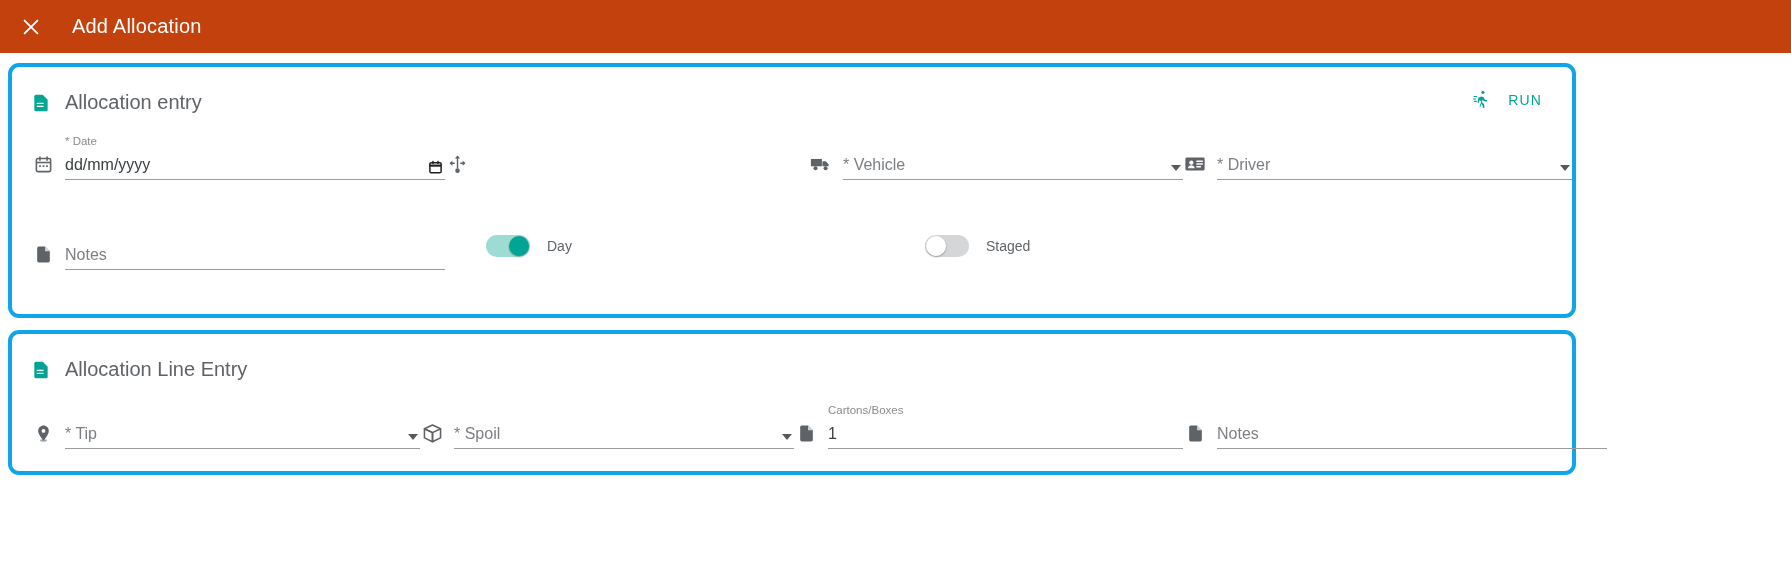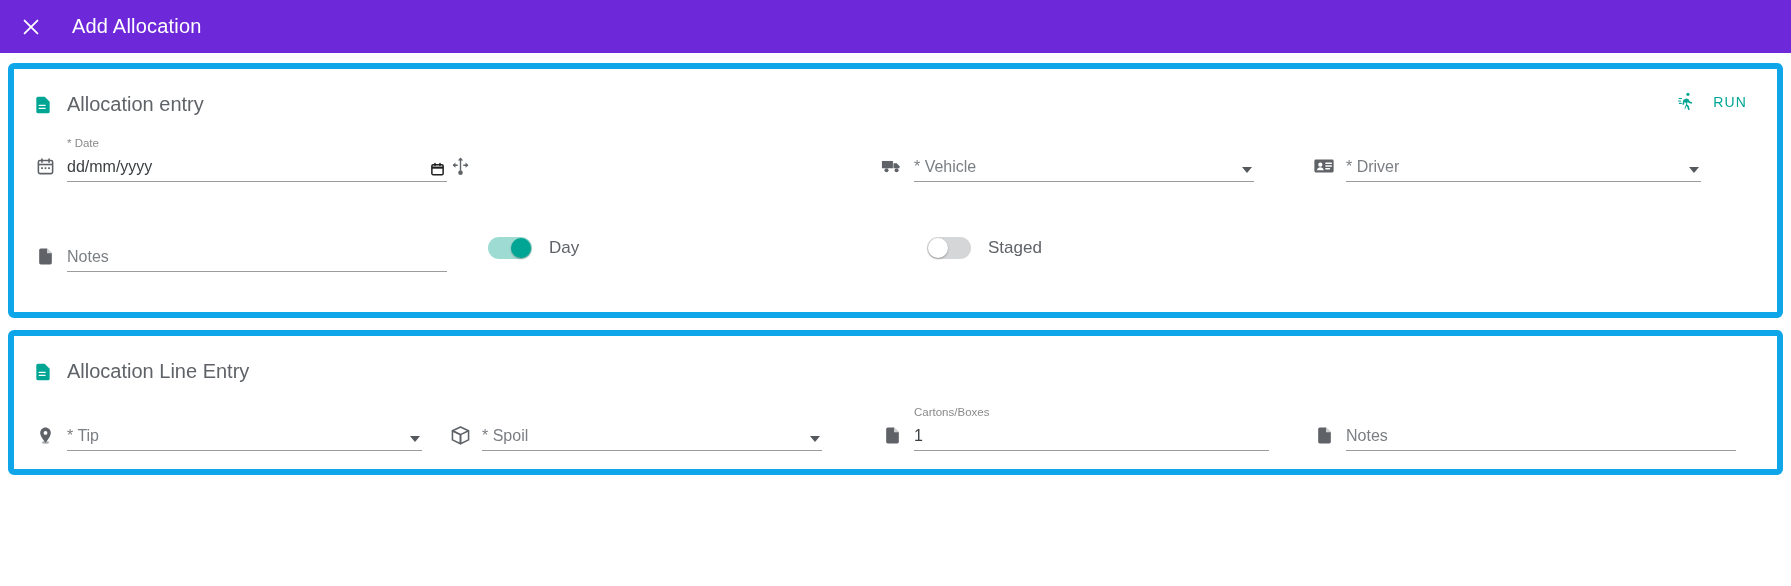--- a/index.html
+++ b/index.html
@@ -14,7 +14,7 @@
   
   .app-header {
     height: 53px;
-    background: #6d28d9;
+    background: #c2410c;
     display: flex;
     align-items: center;
     padding-left: 10px;

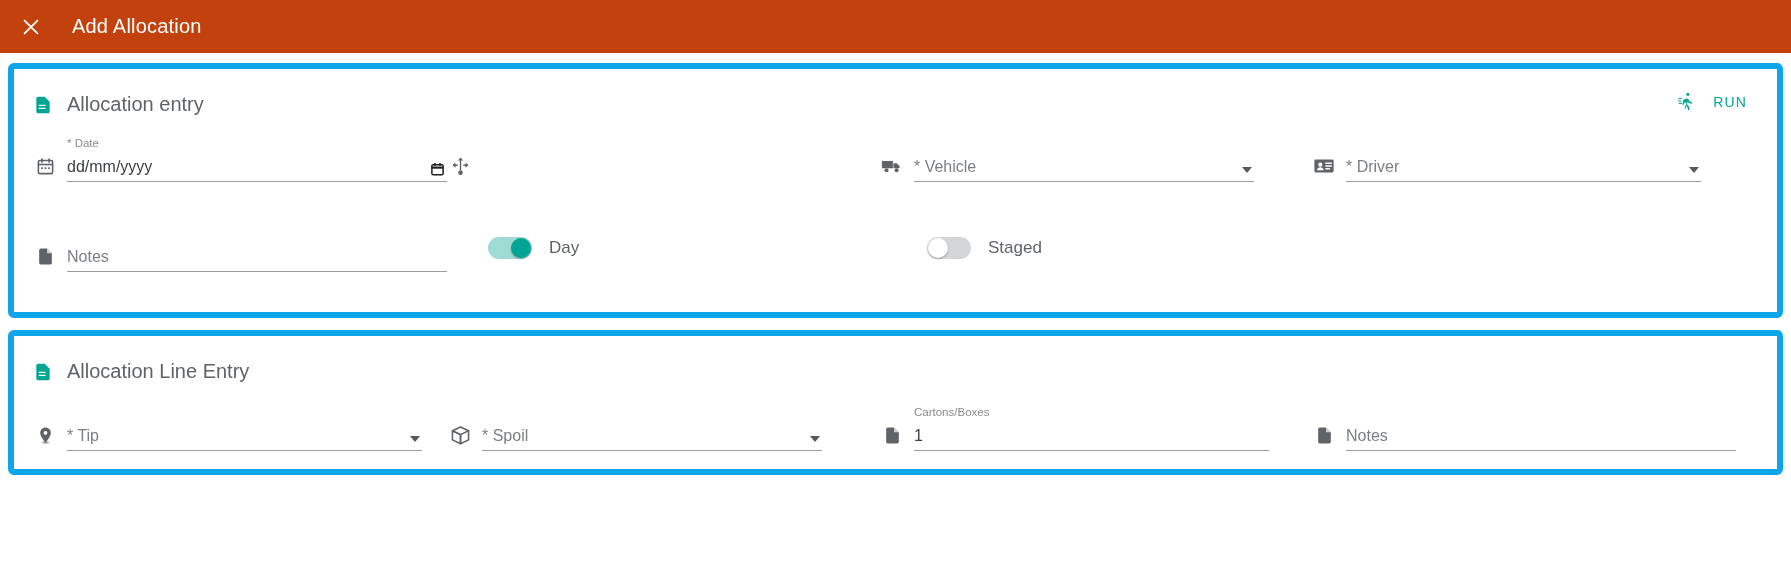--- a/index.html
+++ b/index.html
@@ -39,10 +39,10 @@
   .card {
     position: absolute;
     left: 8px;
-    width: 1775px;
+    width: 1568px;
     background: #ffffff;
-    border: 6px solid #0ea5e9;
-    border-radius: 6px;
+    border: 4px solid #0ea5e9;
+    border-radius: 11px;
     box-shadow: 0 0 0 0 rgba(0,0,0,0);
   }
   #card-entry { top: 63px; height: 255px; }

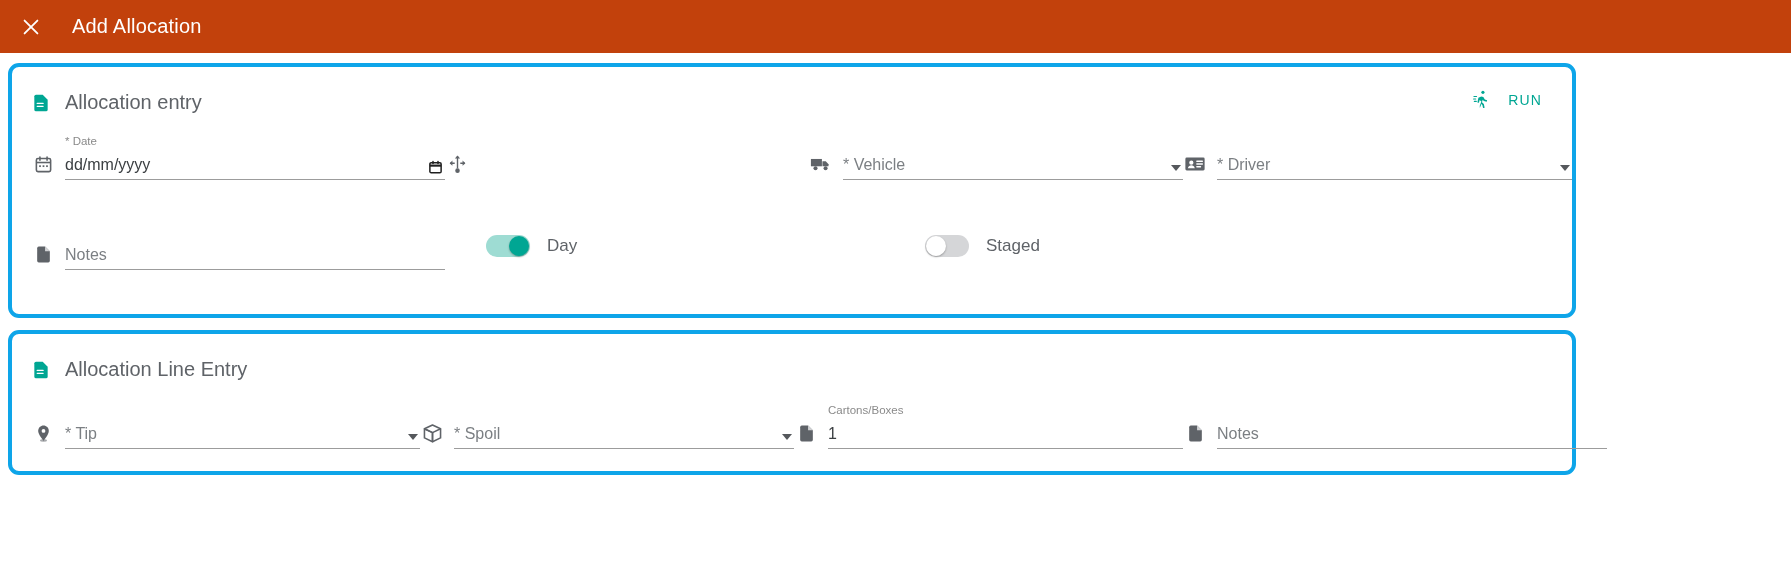--- a/index.html
+++ b/index.html
@@ -168,7 +168,7 @@
   .toggle.off .knob { left: 1px;  background: #ffffff; }
   .toggle-label {
     margin-left: 17px;
-    font-size: 17px;
+    font-size: 14px;
     color: #5f6368;
     white-space: nowrap;
   }

